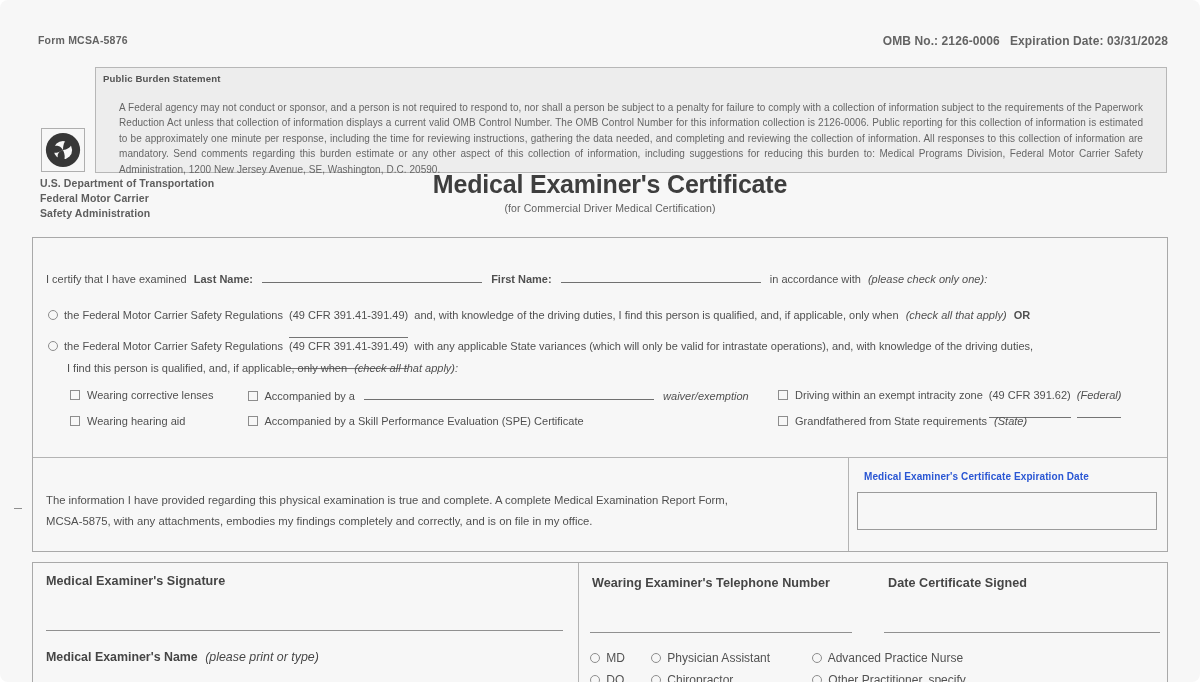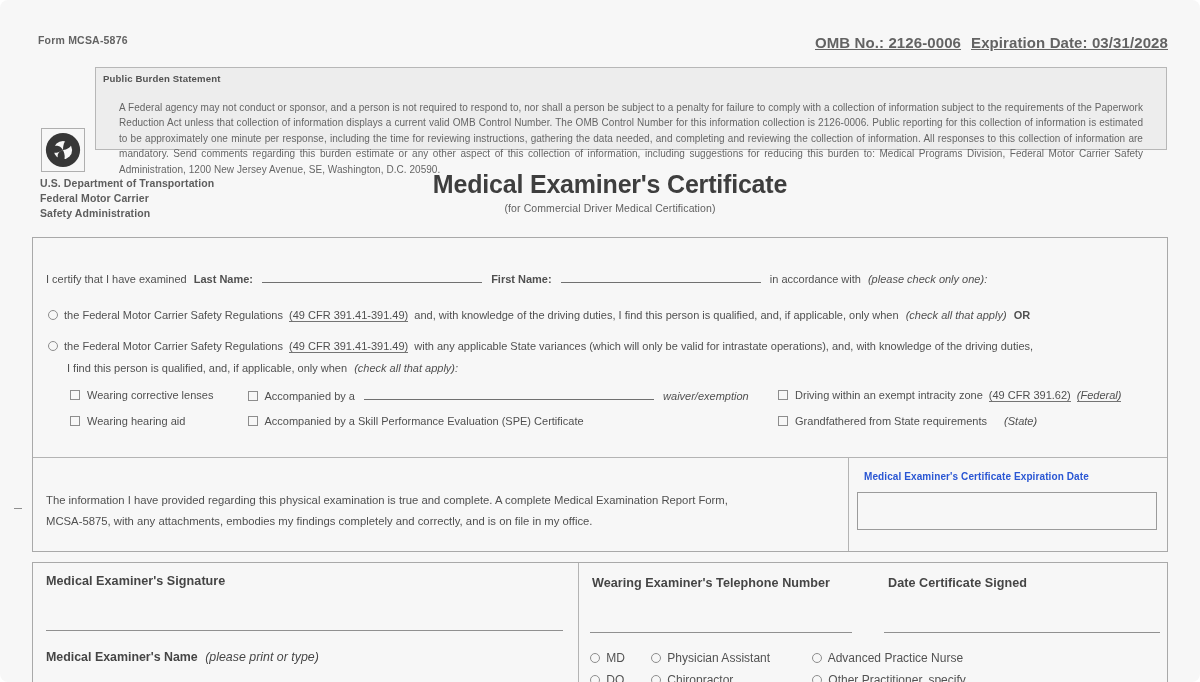--- a/index.html
+++ b/index.html
@@ -39,12 +39,11 @@
   .omb {
     position: absolute;
     right: 32px; top: 34px;
-    font-size: 15px;
+    font-size: 12px;
     font-weight: bold;
     letter-spacing: .1px;
     color: #5c5c5c;
     white-space: nowrap;
-    text-decoration: underline;
   }
   .omb .sp { display: inline-block; width: 10px; }
 

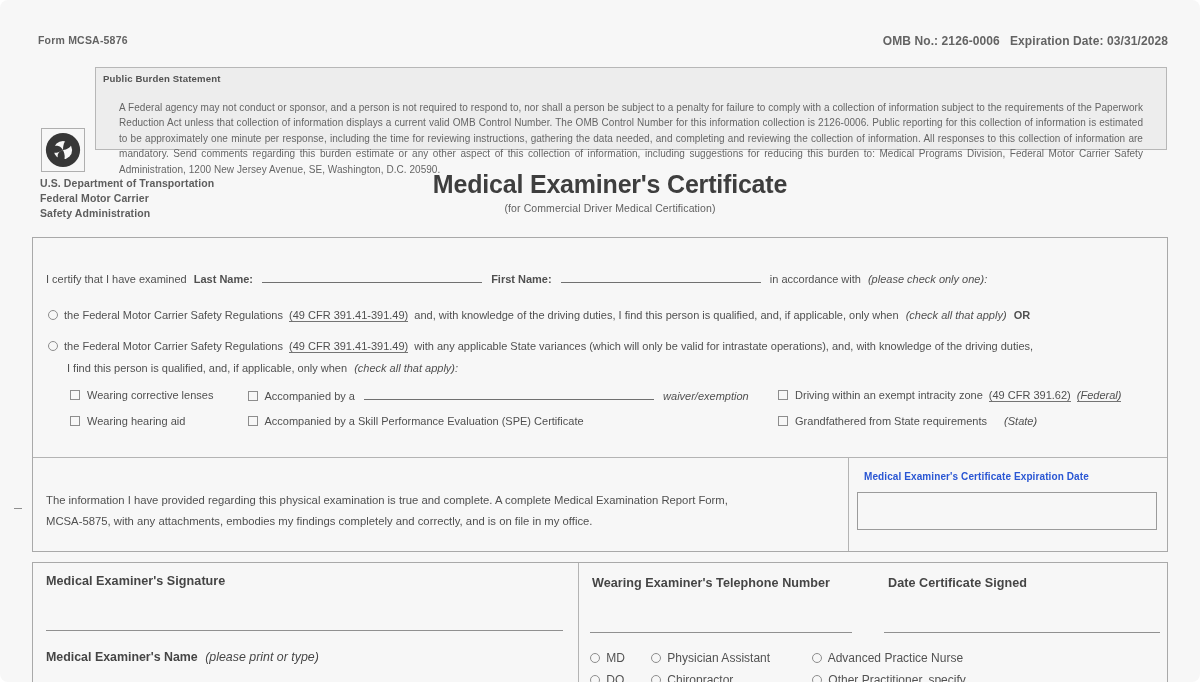--- a/index.html
+++ b/index.html
@@ -51,7 +51,7 @@
   .burden {
     position: absolute;
     left: 95px; top: 67px;
-    width: 1072px; height: 83px;
+    width: 1072px; height: 106px;
     border: 1px solid #b9b9b9;
     background: #f4f4f4;
     padding: 5px 7px 0 7px;

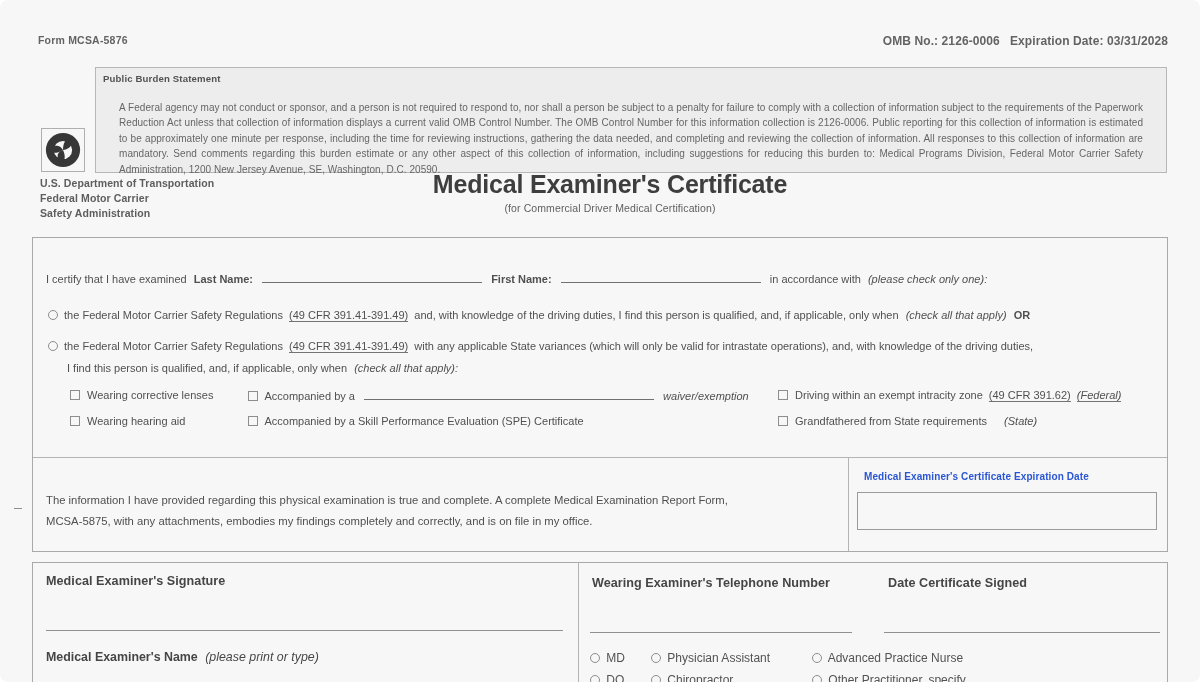--- a/index.html
+++ b/index.html
@@ -138,7 +138,7 @@
   .row { position: absolute; font-size: 11px; color: #474747; white-space: nowrap; }
   .b { font-weight: bold; }
   .i { font-style: italic; }
-  .u { border-bottom: 1px solid #6f6f6f; padding-bottom: 0px; }
+  .u { border-bottom: 1px solid #6f6f6f; padding-bottom: 16px; }
 
   .fillline {
     display: inline-block;

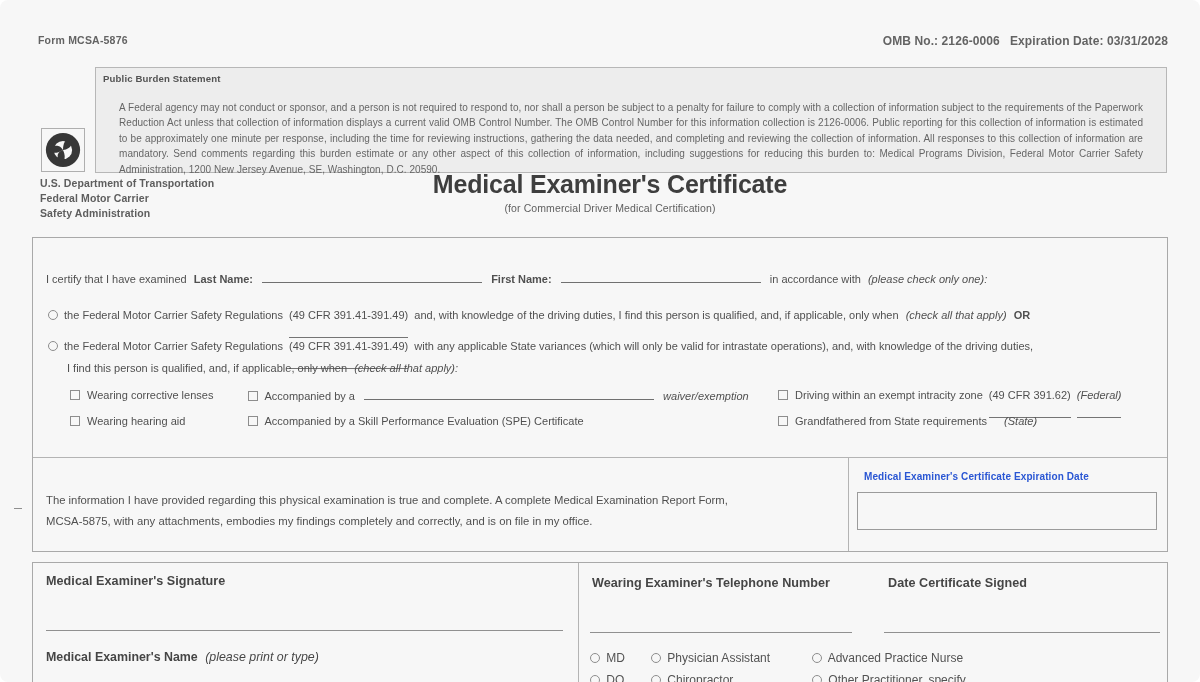--- a/index.html
+++ b/index.html
@@ -305,7 +305,7 @@
   <div class="row" style="left:778px; top:415px;">
     <span class="cbox"></span>
     <span>Grandfathered from State requirements</span>
-    <span class="i" style="margin-left:14px;text-align:right;">(State)</span>
+    <span class="i" style="margin-left:4px;text-align:right;">(State)</span>
   </div>
 
   <div class="panel-div"></div>

